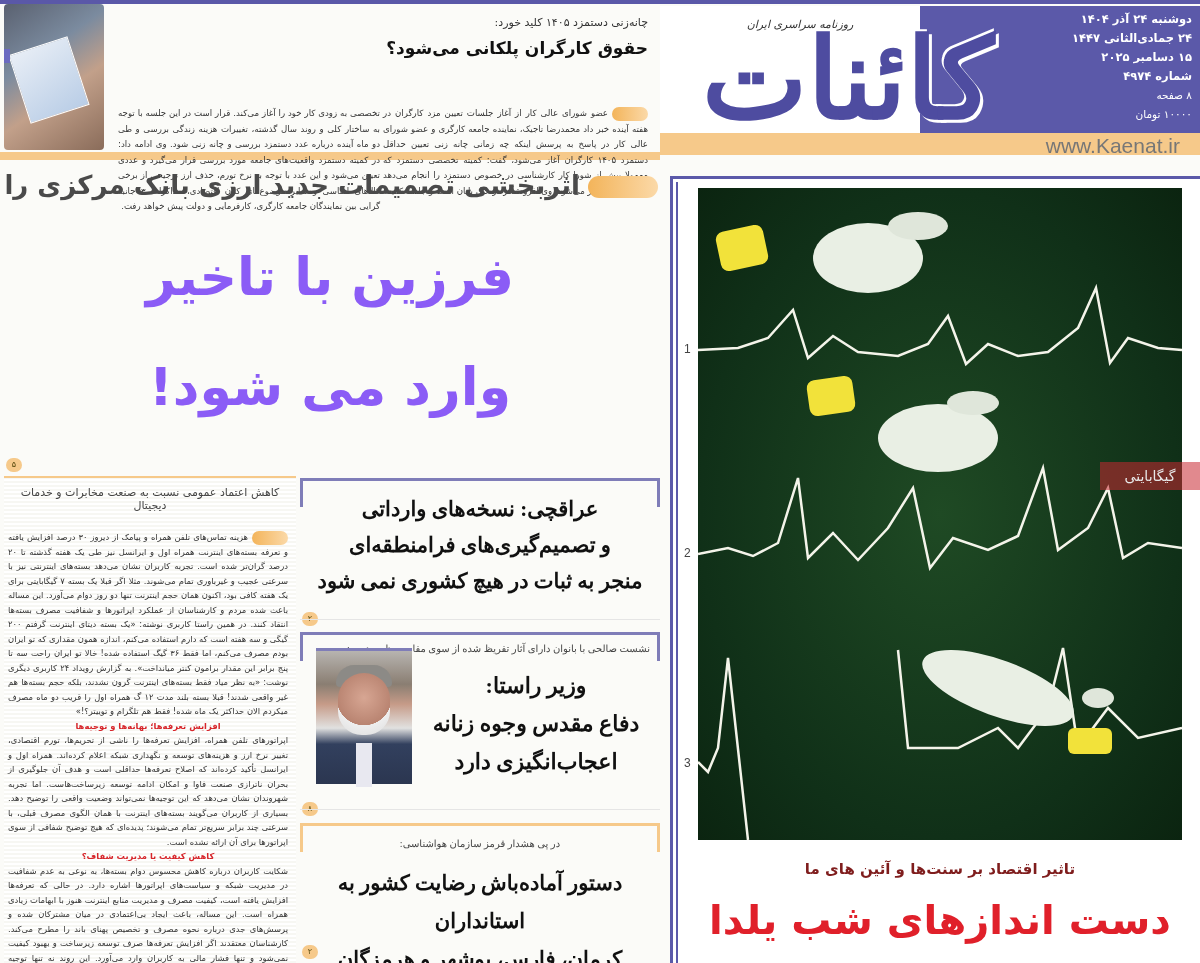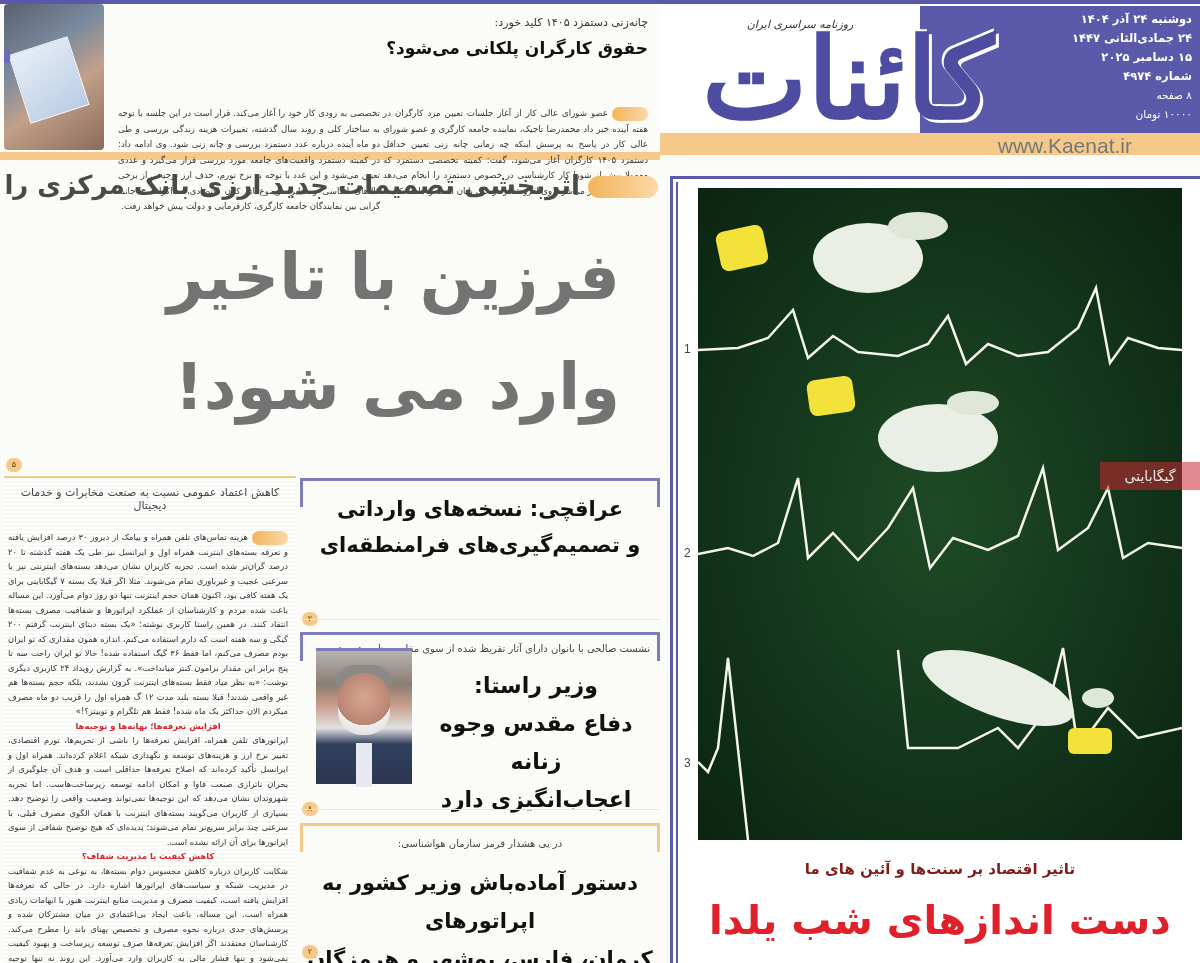--- a/index.html
+++ b/index.html
@@ -18,7 +18,7 @@
   .date-list { left: 1040px; top: 10px; width: 152px; color: #ffffff; font-size: 11.5px; line-height: 19px; text-align: right; font-weight: bold; }
   .date-list div { white-space: nowrap; }
   .date-list .small { font-size: 10.5px; font-weight: normal; }
-  .site-url { left: 952px; top: 134px; width: 180px; font-family: "Liberation Sans", sans-serif; font-size: 21px; color: #777; direction: ltr; text-align: right; }
+  .site-url { left: 1000px; top: 134px; width: 180px; font-family: "Liberation Sans", sans-serif; font-size: 21px; color: #777; direction: ltr; text-align: right; }
 
   
   .teaser-wrap { left: 110px; top: 6px; width: 550px; height: 146px; }

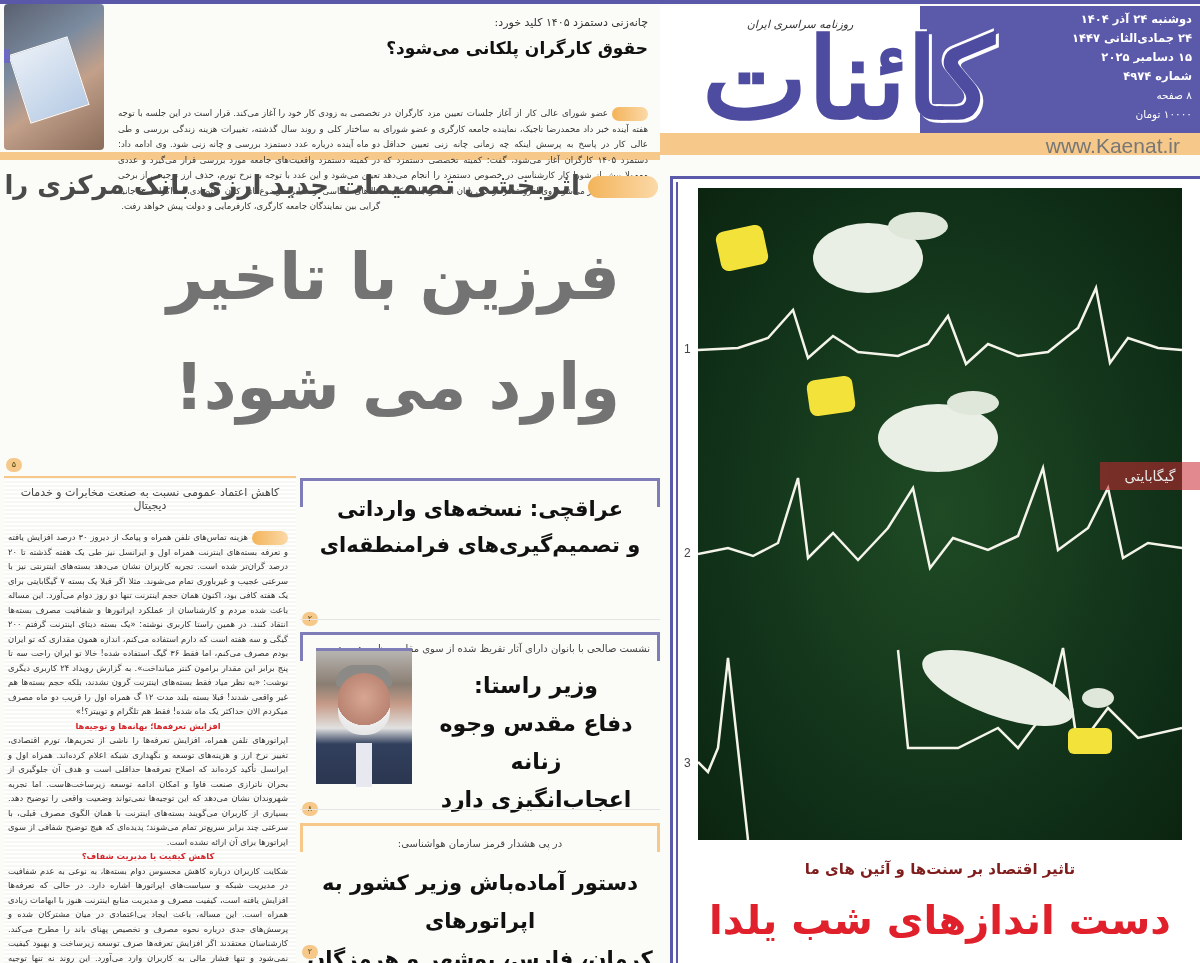--- a/index.html
+++ b/index.html
@@ -35,7 +35,7 @@
   
   .superhead { left: 8px; top: 170px; width: 650px; font-size: 26px; font-weight: bold; color: #4a4a4a; text-align: right; white-space: nowrap; }
   .superhead .kaenat-badge { width: 70px; height: 22px; border-radius: 11px; margin-left: 8px; }
-  .mainhead { left: 40px; top: 222px; width: 580px; font-size: 64px; line-height: 110px; font-weight: bold; color: #737373; letter-spacing: -2px; }
+  .mainhead { left: 40px; top: 222px; width: 580px; font-size: 52px; line-height: 110px; font-weight: bold; color: #8b5cf6; text-align: center; letter-spacing: -2px; }
 
   
   .leftcol { left: 4px; top: 476px; width: 292px; height: 487px; background: repeating-linear-gradient(0deg, #f7f7f3 0, #f7f7f3 2px, #ffffff 2px, #ffffff 4px); border-top: 2px solid #f6c98a; }

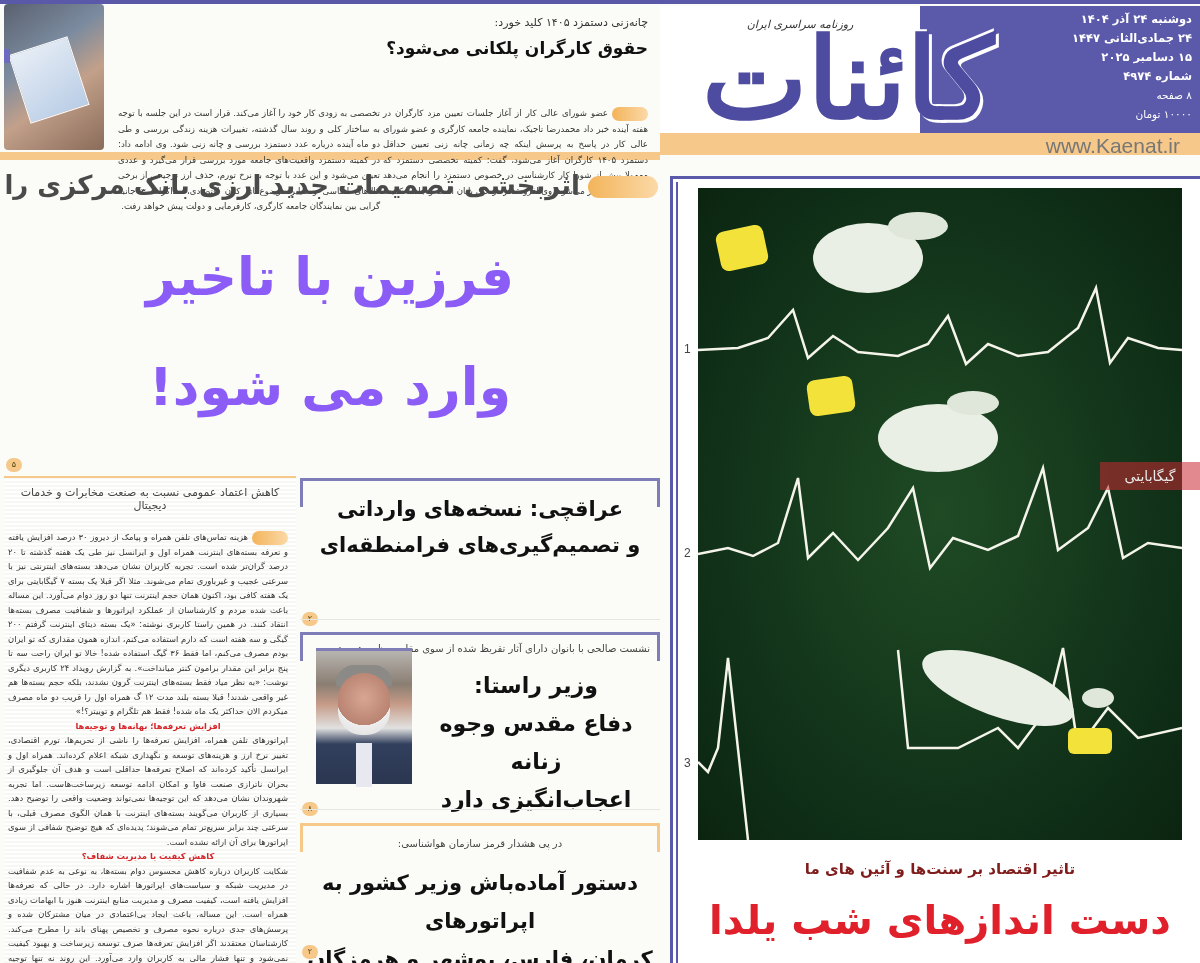--- a/index.html
+++ b/index.html
@@ -46,7 +46,7 @@
   .left-body .sub { display: block; text-align: center; color: #d7262b; font-weight: bold; }
 
   
-  .midbox { left: 300px; top: 478px; width: 360px; border-top: 3px solid #7f7db8; }
+  .midbox { left: 300px; top: 478px; width: 360px; border-top: 3px solid #7f7db8; font-family: Liberation Serif, serif; }
   .midbox.orange { border-top-color: #f6c98a; }
   .side-tick { width: 3px; height: 26px; background: #7f7db8; }
   .mid-title { font-size: 21px; line-height: 36px; font-weight: bold; color: #111; text-align: center; }

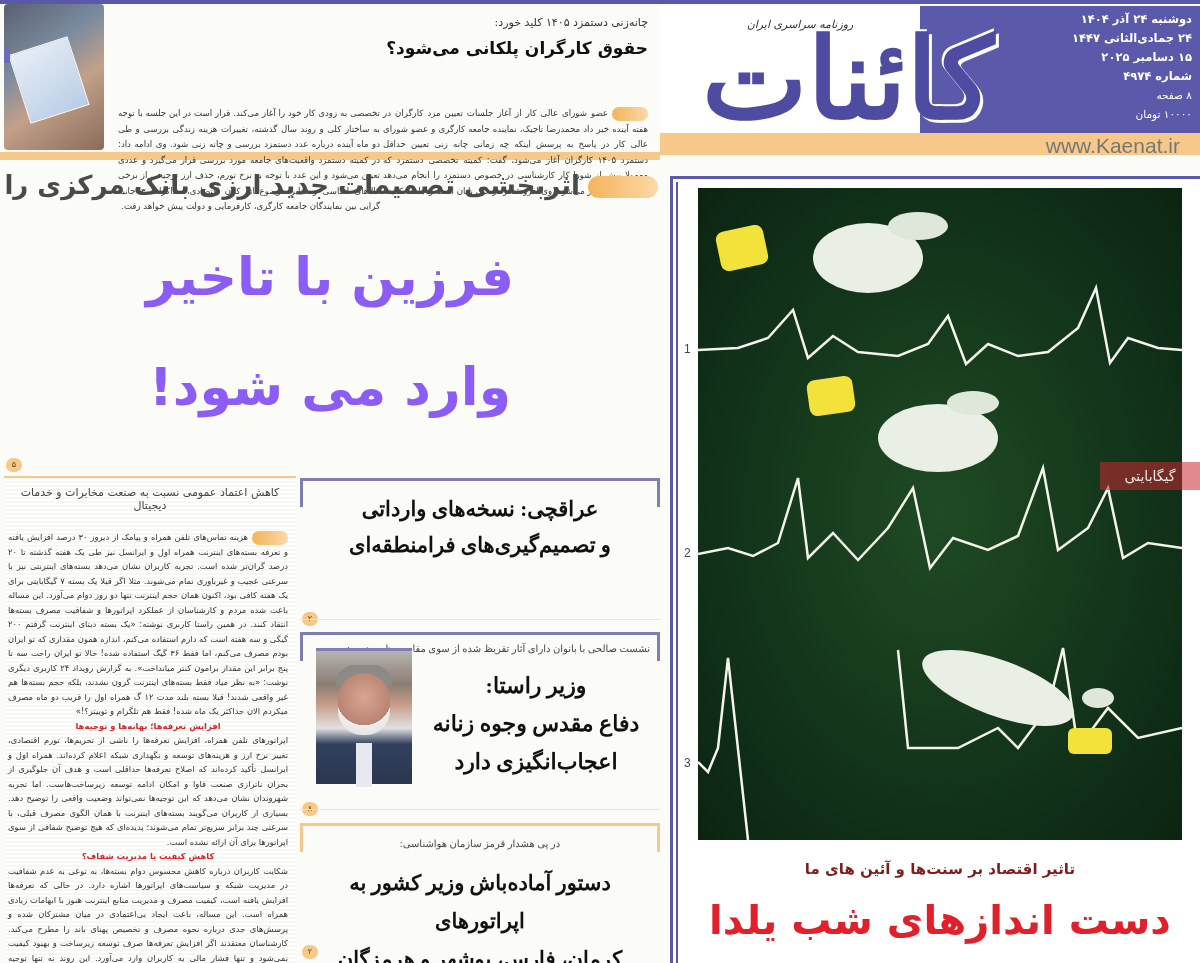--- a/index.html
+++ b/index.html
@@ -129,6 +129,7 @@
   <div class="abs mid-title" style="right:10px; top:10px; width:340px;">
     <div>عراقچی: نسخه‌های وارداتی</div>
     <div>و تصمیم‌گیری‌های فرامنطقه‌ای</div>
+    <div>منجر به ثبات در هیچ کشوری نمی شود</div>
   </div>
 </div>
 <div class="abs page-dot" style="left:302px; top:612px;">۲</div>

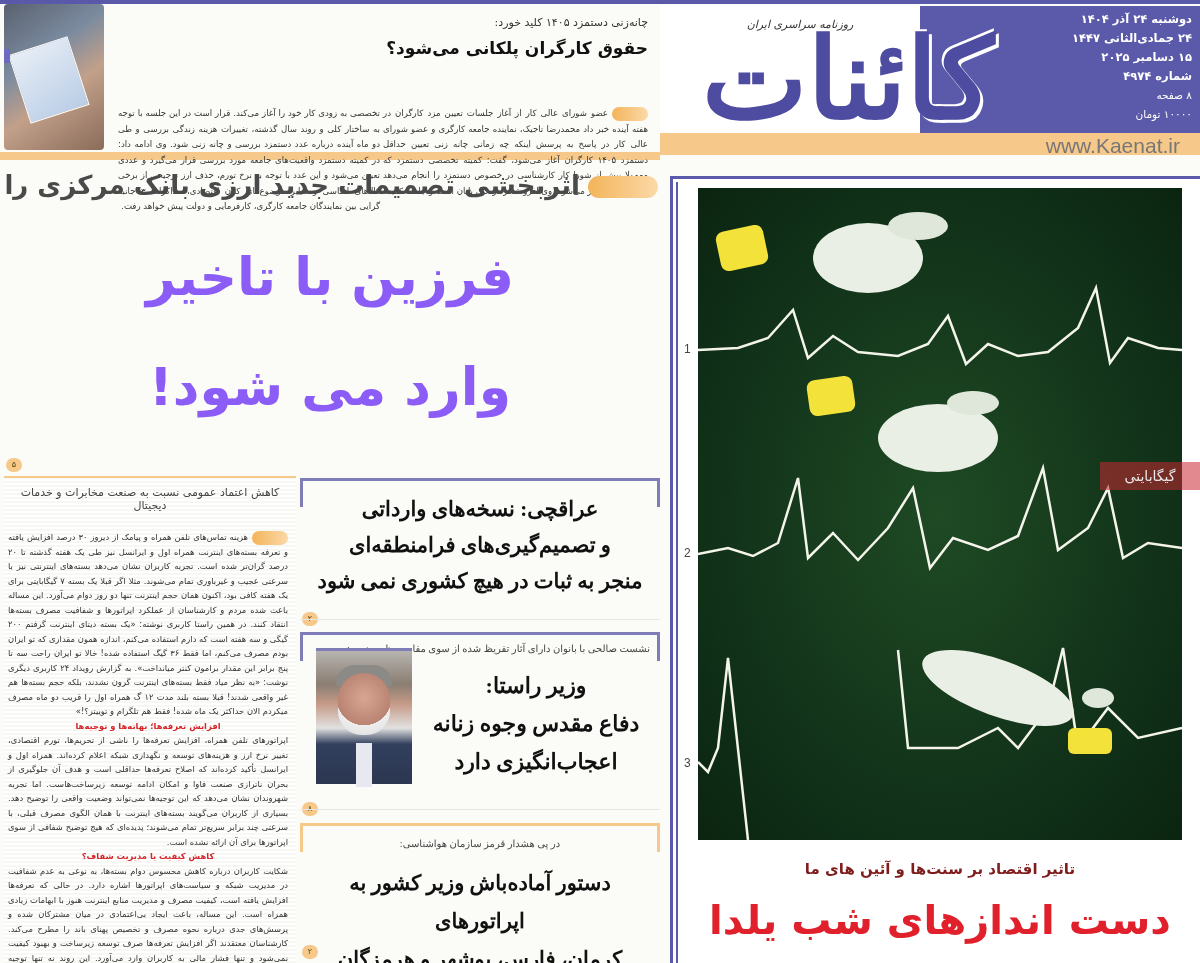--- a/index.html
+++ b/index.html
@@ -158,7 +158,7 @@
   <div class="abs side-tick" style="left:0; top:0; background:#f6c98a;"></div>
   <div class="abs mid-kicker" style="right:10px; top:12px; width:340px; text-align:center;">در پی هشدار قرمز سازمان هواشناسی:</div>
   <div class="abs mid-title" style="right:6px; top:38px; width:348px; font-size:21px; line-height:38px;">
-    <div>دستور آماده‌باش وزیر کشور به اپراتورهای</div>
+    <div>دستور آماده‌باش رضایت کشور به استانداران</div>
     <div>کرمان، فارس، بوشهر و هرمزگان</div>
   </div>
 </div>

